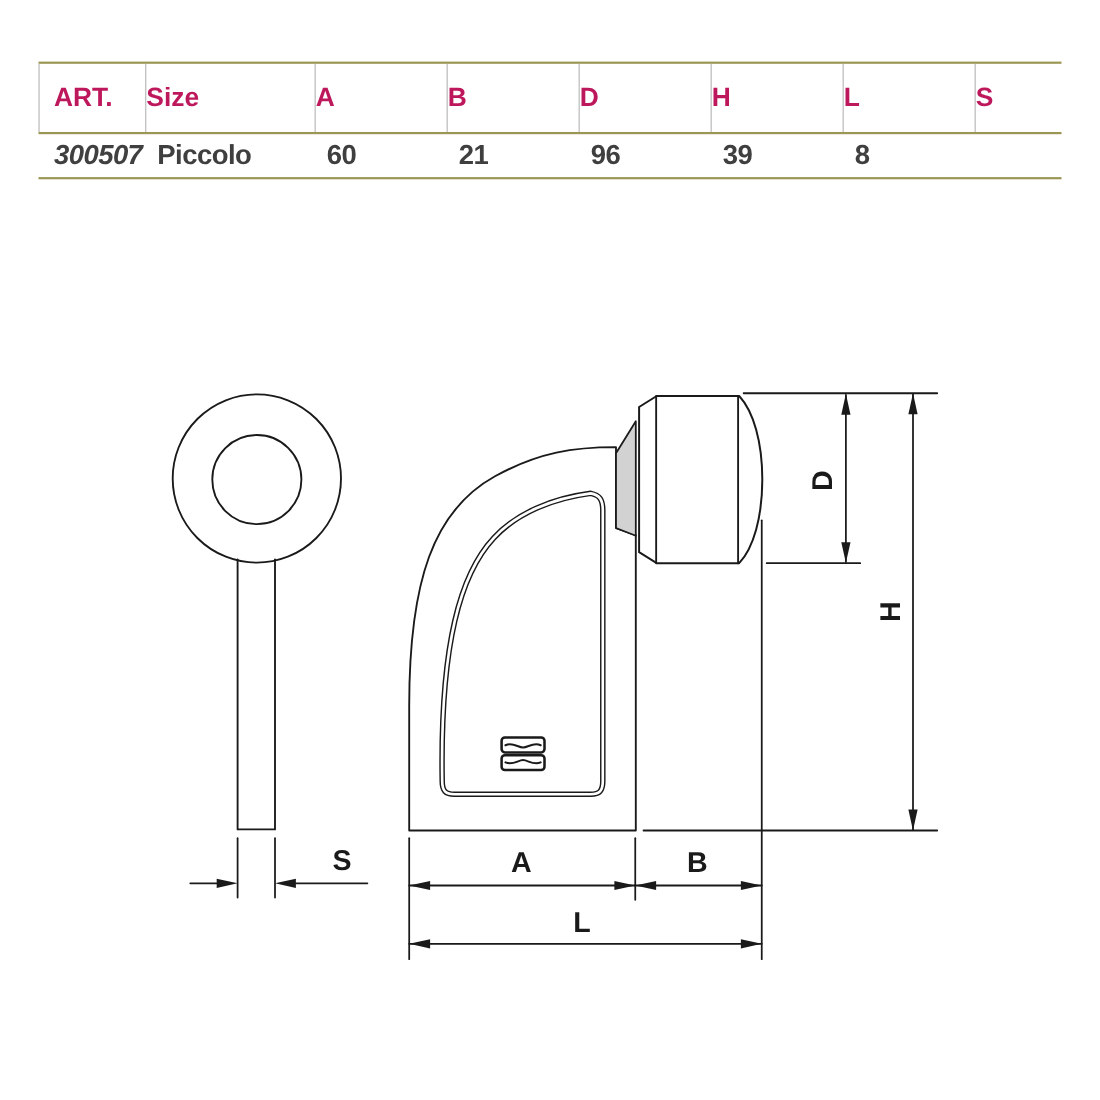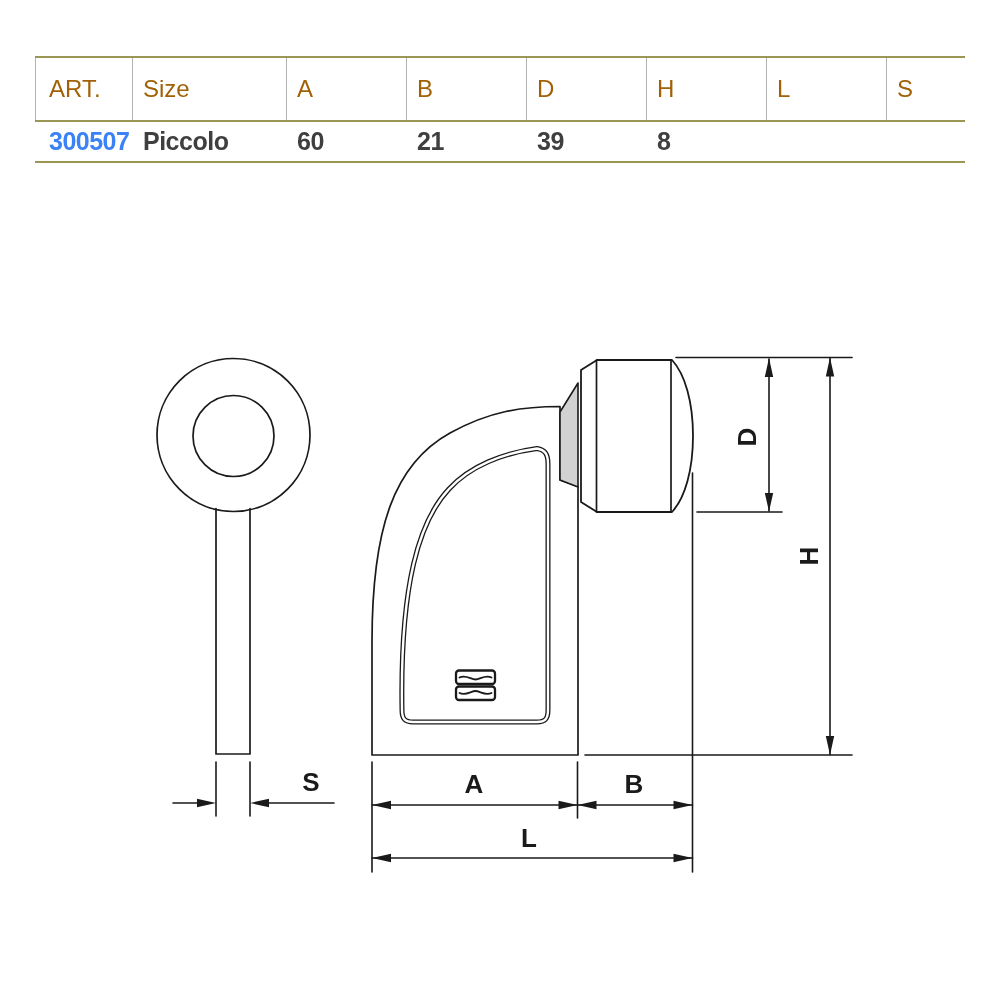--- a/index.html
+++ b/index.html
@@ -10,7 +10,7 @@
   .t-row{display:grid;grid-template-columns:97px 154px 120px 120px 120px 120px 120px 79px;}
   .t-row .cell{box-sizing:border-box;display:flex;align-items:center;padding-left:10px;}
   .t-row.header .cell{height:62px;border-left:1px solid var(--table-divider,#b3b3b3);
-        font-size:24px;font-weight:normal;color:#a16207;}
+        font-size:24px;font-weight:bold;color:#be185d;}
   .t-row.header .cell:first-child{padding-left:13px;}
   .t-row.values .cell{height:39px;font-size:25px;font-weight:bold;
         color:var(--value-text,#3f3f3f);letter-spacing:-0.5px;padding-left:11px;}

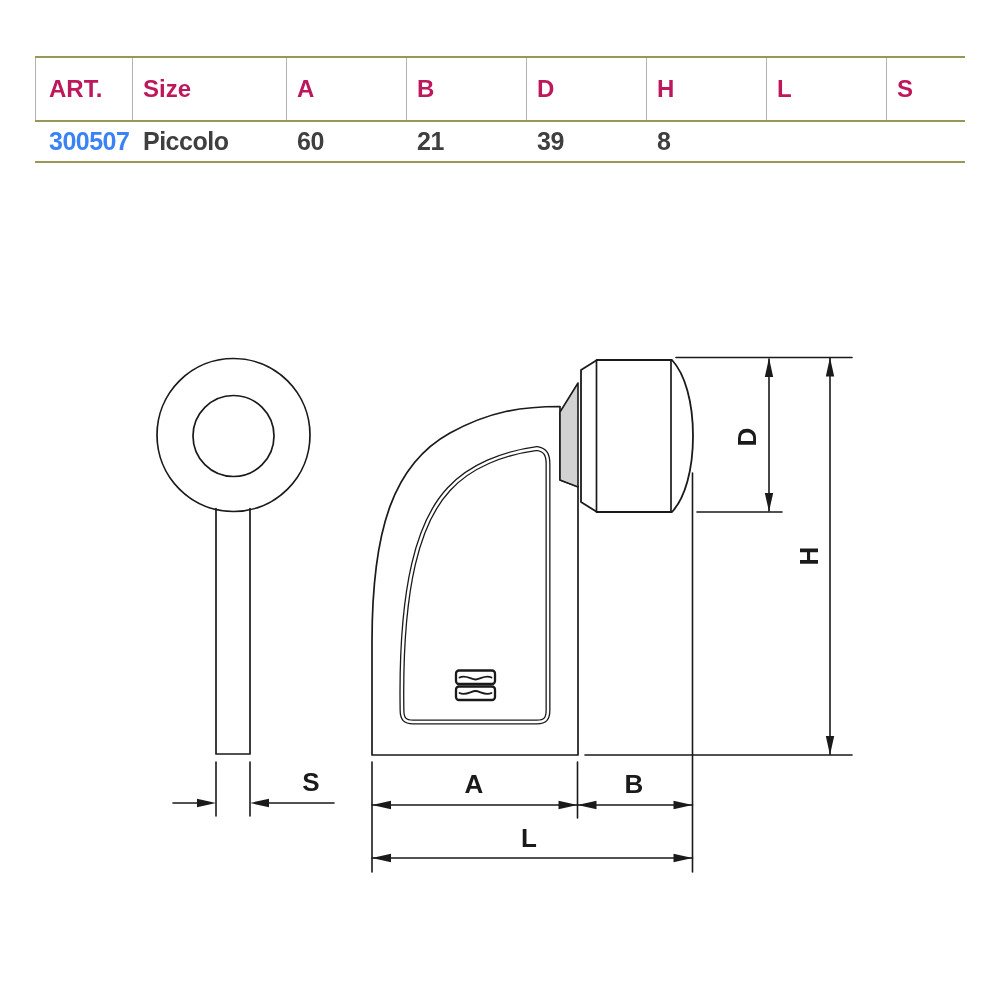--- a/index.html
+++ b/index.html
@@ -8,7 +8,7 @@
   .spec-table{position:absolute;left:35px;top:56px;width:930px;}
   .t-line{height:2px;background:var(--accent-line,#9b9653);}
   .t-row{display:grid;grid-template-columns:97px 154px 120px 120px 120px 120px 120px 79px;}
-  .t-row .cell{box-sizing:border-box;display:flex;align-items:center;padding-left:10px;}
+  .t-row .cell{box-sizing:border-box;display:flex;align-items:center;}
   .t-row.header .cell{height:62px;border-left:1px solid var(--table-divider,#b3b3b3);
         font-size:24px;font-weight:bold;color:#be185d;}
   .t-row.header .cell:first-child{padding-left:13px;}

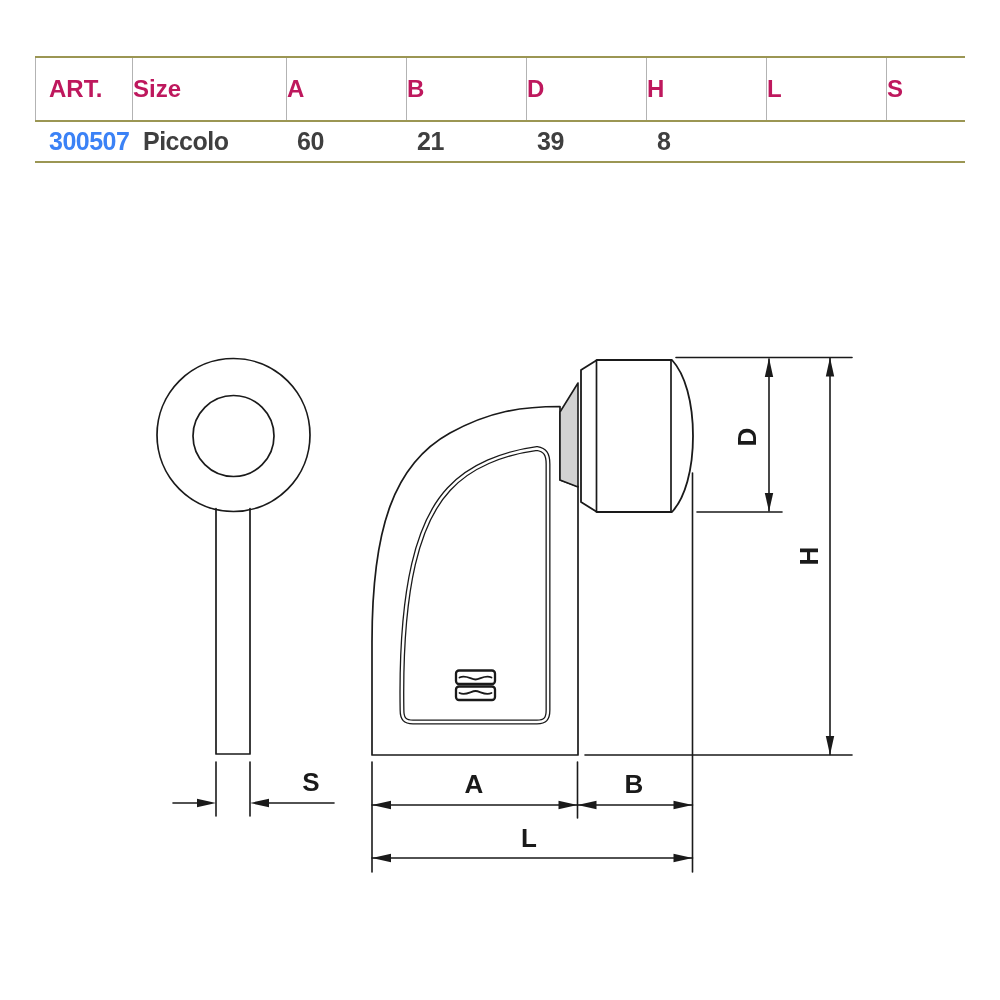--- a/index.html
+++ b/index.html
@@ -14,7 +14,7 @@
   .t-row.header .cell:first-child{padding-left:13px;}
   .t-row.values .cell{height:39px;font-size:25px;font-weight:bold;
         color:var(--value-text,#3f3f3f);letter-spacing:-0.5px;padding-left:11px;}
-  .t-row.values .cell:first-child{padding-left:14px;font-weight:bold;color:#3b82f6;}
+  .t-row.values .cell:first-child{padding-left:14px;font-weight:bold;color:#404040;font-style:italic;}
   svg.drawing{position:absolute;left:0;top:0;width:1000px;height:1000px;
         color:var(--drawing-line,#1a1a1a);}
   svg.drawing text{font-family:"Liberation Sans", sans-serif;font-weight:bold;font-size:26px;}

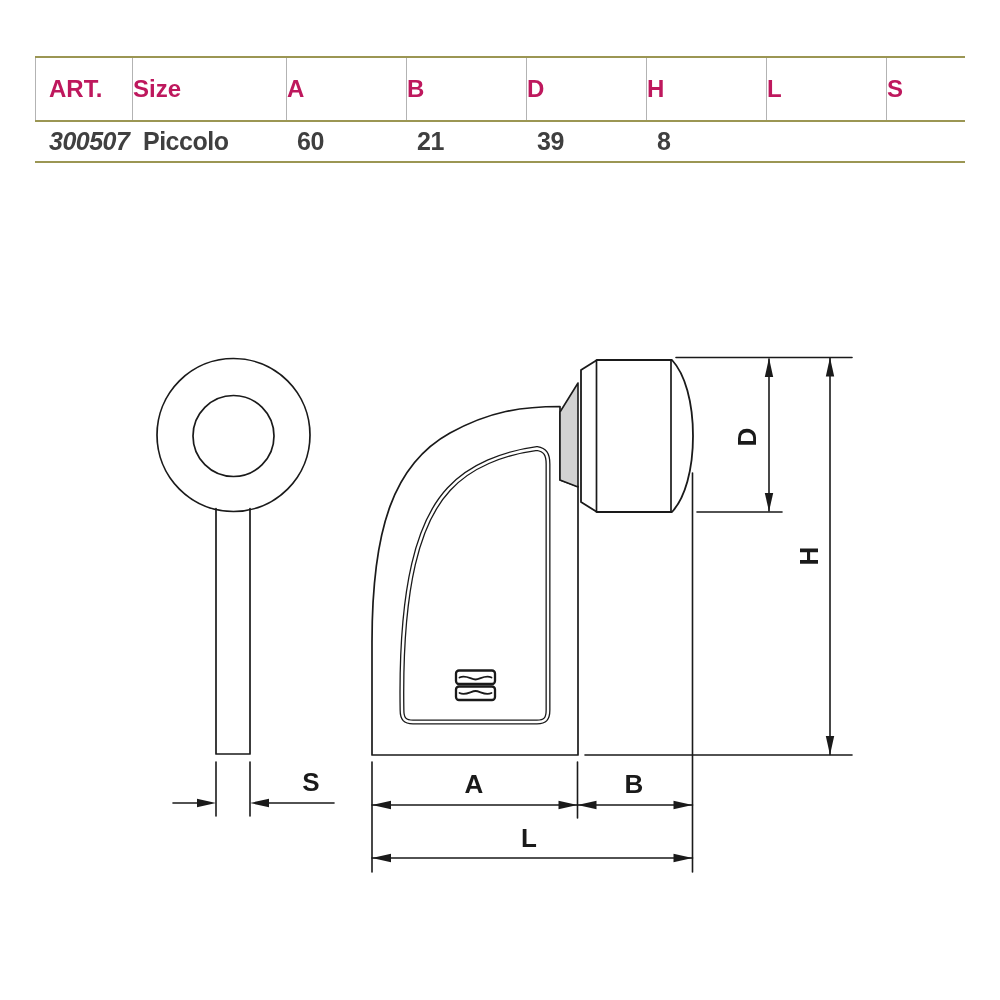--- a/index.html
+++ b/index.html
@@ -42,6 +42,7 @@
       <div class="cell">Piccolo</div>
       <div class="cell">60</div>
       <div class="cell">21</div>
+      <div class="cell">96</div>
       <div class="cell">39</div>
       <div class="cell">8</div>
     </div>

